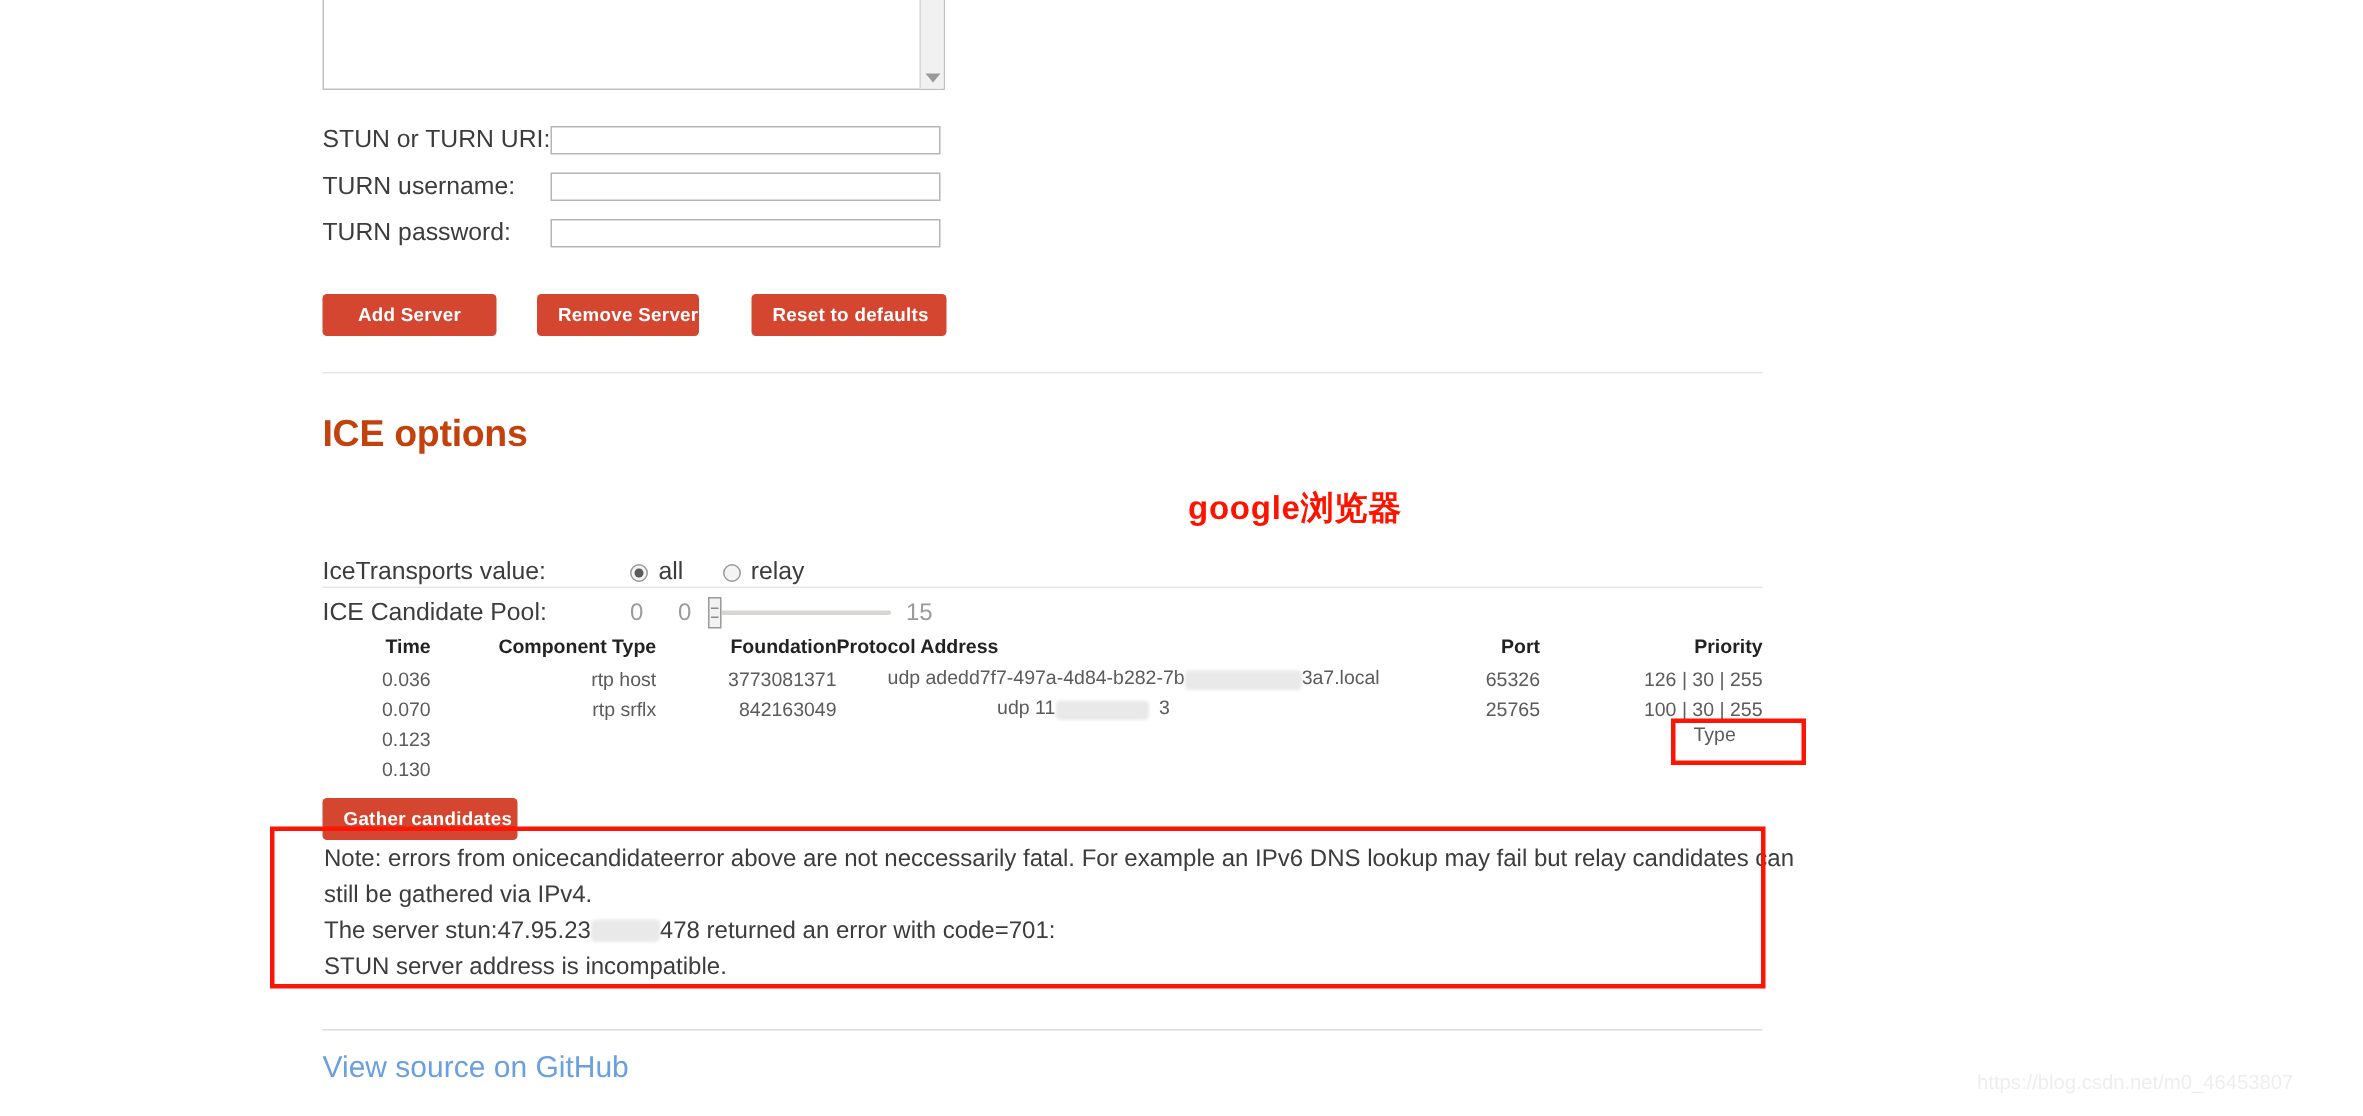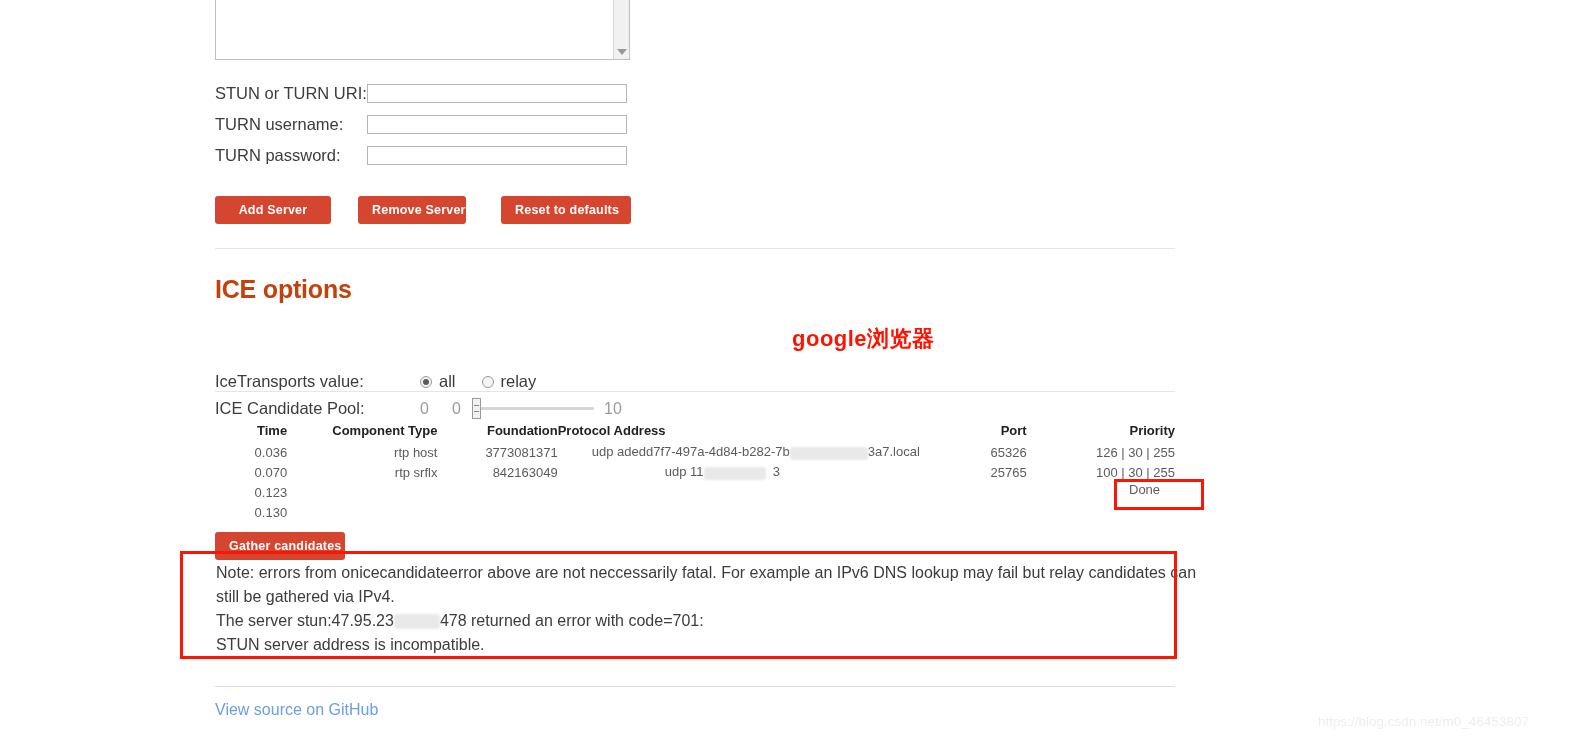--- a/index.html
+++ b/index.html
@@ -340,7 +340,7 @@
   <span class="slider-track">
     <span class="slider-thumb"></span>
   </span>
-  <span class="pool-max">10</span>
+  <span class="pool-max">15</span>
 </div>
 
 <div class="divider" id="div-2"></div>

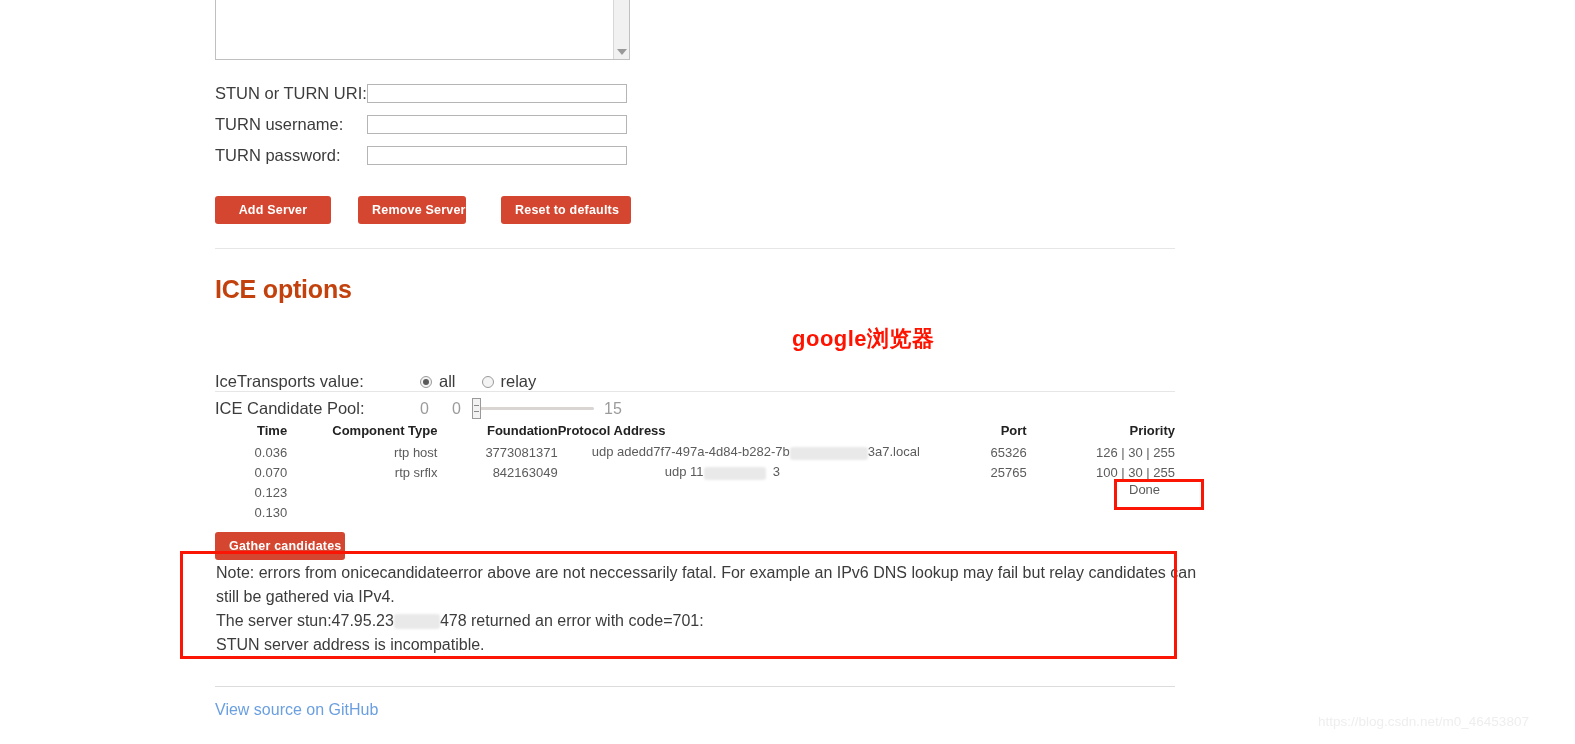--- a/index.html
+++ b/index.html
@@ -392,7 +392,7 @@
   </tbody>
 </table>
 
-<div class="abs" id="done-text">Done</div>
+<div class="abs" id="done-text">Type</div>
 <div class="annot-box" id="annot-done"></div>
 
 <button class="btn" id="btn-gather">Gather candidates</button>

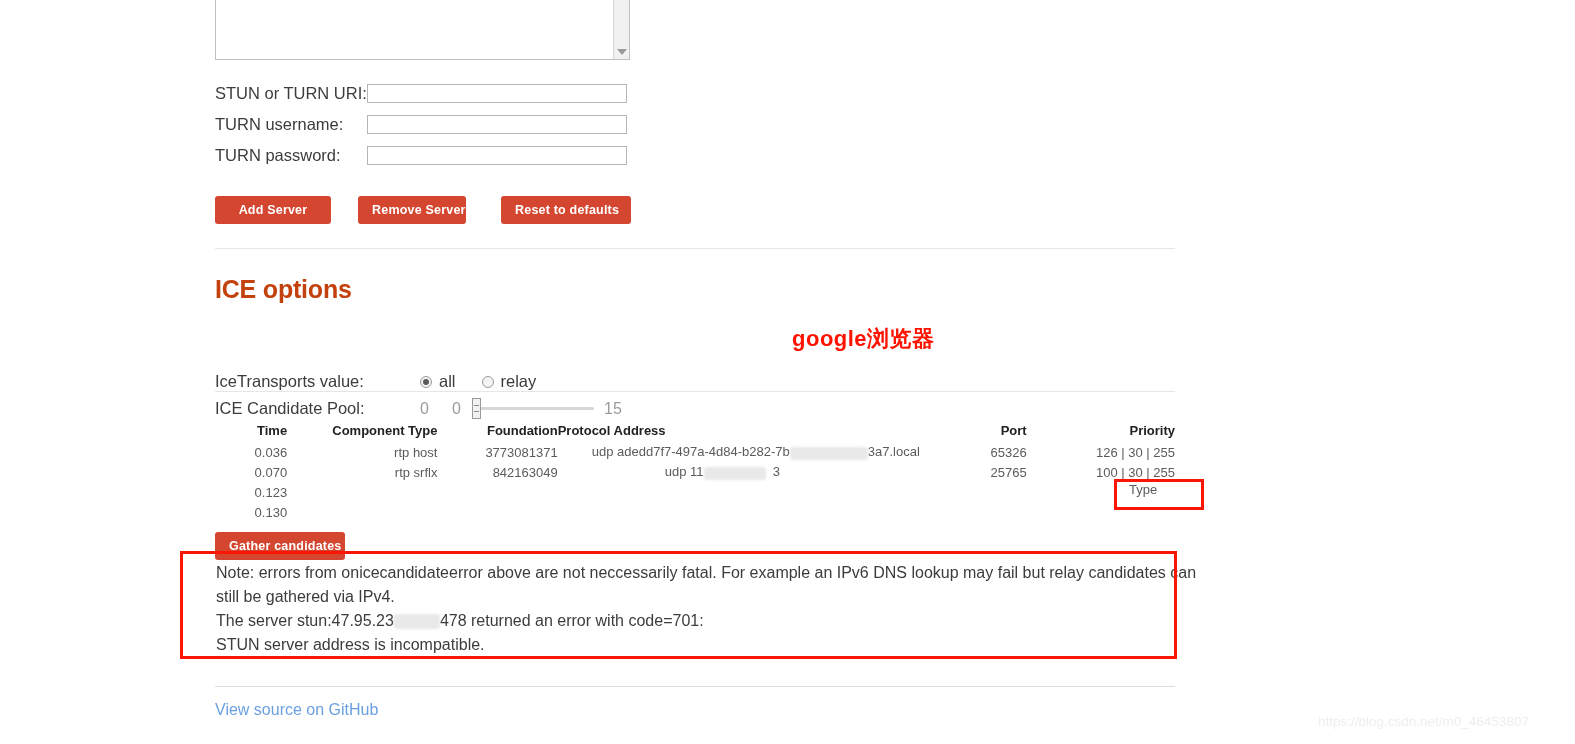--- a/index.html
+++ b/index.html
@@ -276,7 +276,7 @@
   #github-link {
     left: 215px;
     top: 701px;
-    font-size: 16px;
+    font-size: 20px;
     color: #6a9fe0;
     text-decoration: none;
     white-space: nowrap;

